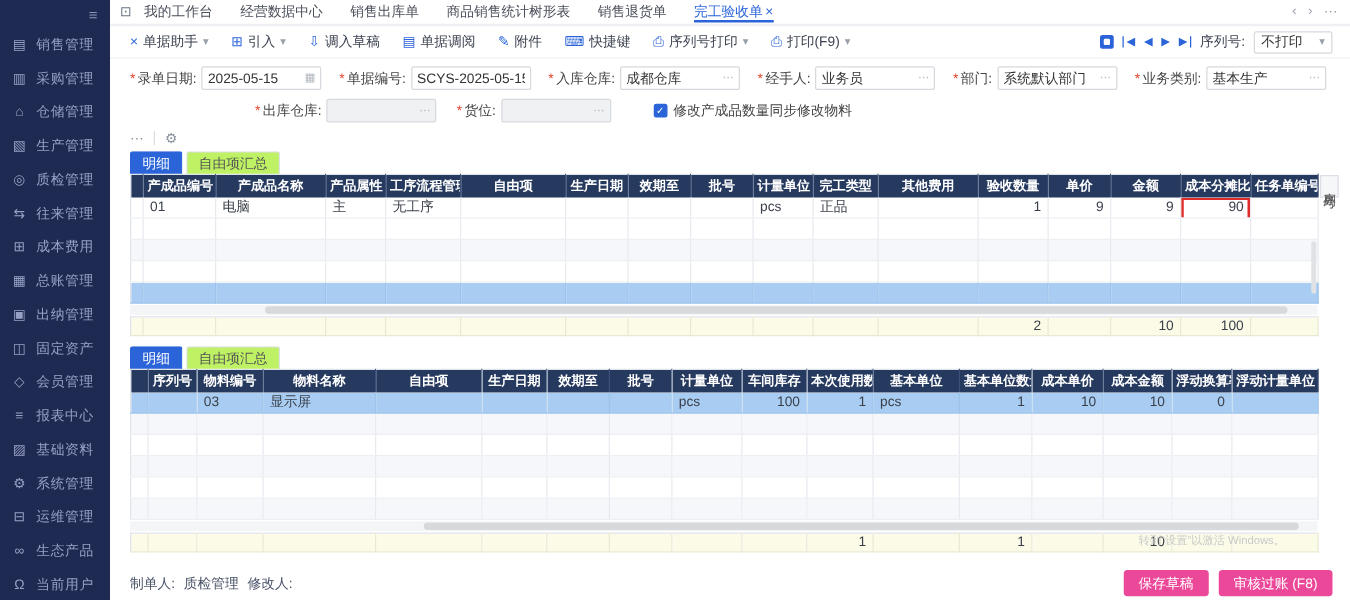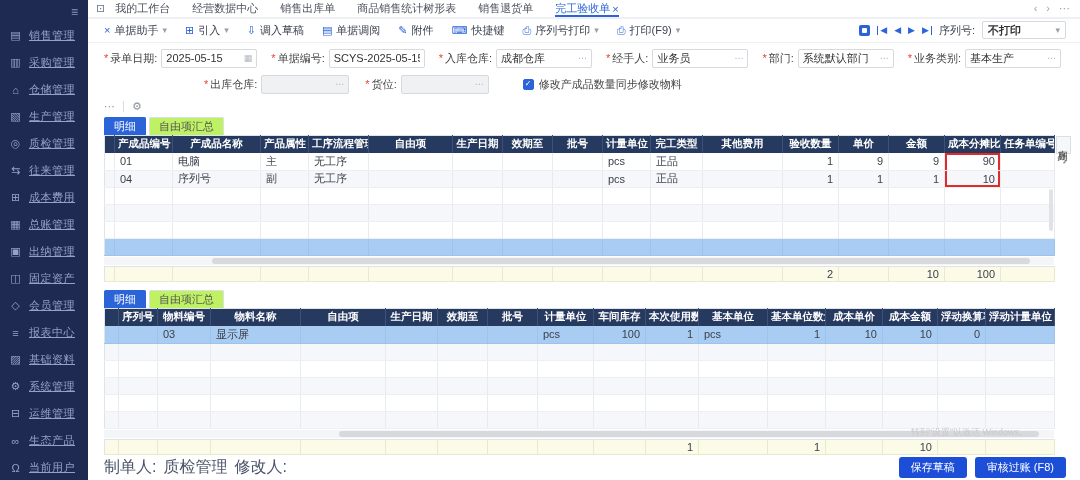--- a/index.html
+++ b/index.html
@@ -12,7 +12,7 @@
 .menu{display:flex;flex-direction:column;margin-top:2px;}
 .mitem{display:flex;align-items:center;gap:7px;height:27px;padding:0 4px 0 9px;color:#97a1c6;cursor:pointer;}
 .micon{width:13px;font-size:11px;text-align:center;flex-shrink:0;}
-.mlabel{font-size:11px;letter-spacing:.5px;white-space:nowrap;text-decoration:underline;}
+.mlabel{font-size:11px;letter-spacing:.5px;white-space:nowrap;}
 
 .main{flex:1;min-width:0;display:flex;flex-direction:column;position:relative;background:#fff;}
 

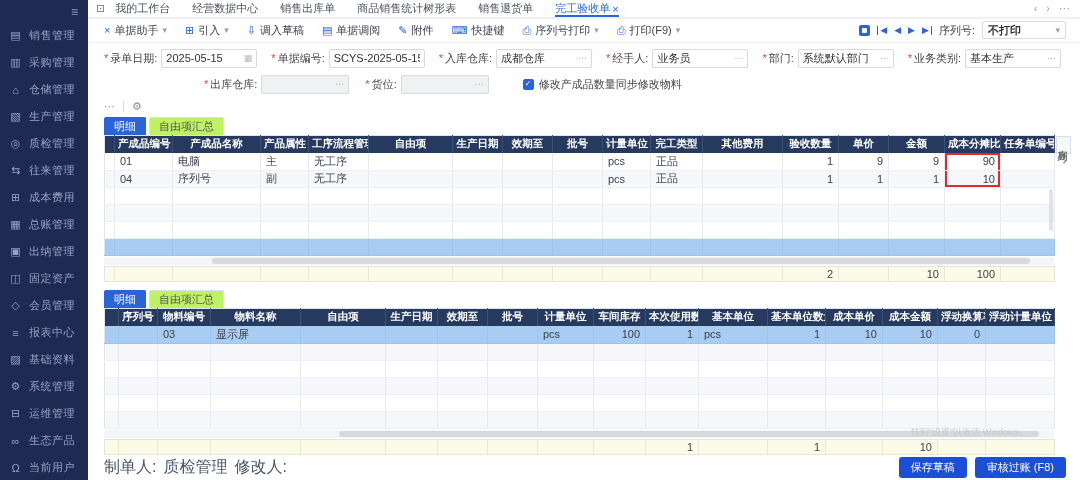--- a/index.html
+++ b/index.html
@@ -36,7 +36,7 @@
 .navbtn.first{border-left:1px solid #2a64d8;padding-left:2px;}
 .navbtn.last{border-right:1px solid #2a64d8;padding-right:2px;}
 .sn-label{font-size:11px;color:#3c4250;}
-.select{display:flex;align-items:center;justify-content:space-between;width:84px;height:18px;border:1px solid #d6d9de;border-radius:2px;padding:0 5px;font-size:11px;color:#333;cursor:pointer;background:#fff;font-weight:bold;}
+.select{display:flex;align-items:center;justify-content:space-between;width:63px;height:18px;border:1px solid #d6d9de;border-radius:2px;padding:0 5px;font-size:11px;color:#333;cursor:pointer;background:#fff;}
 
 .formarea{padding:6px 16px 0;}
 .frow{display:flex;align-items:center;}

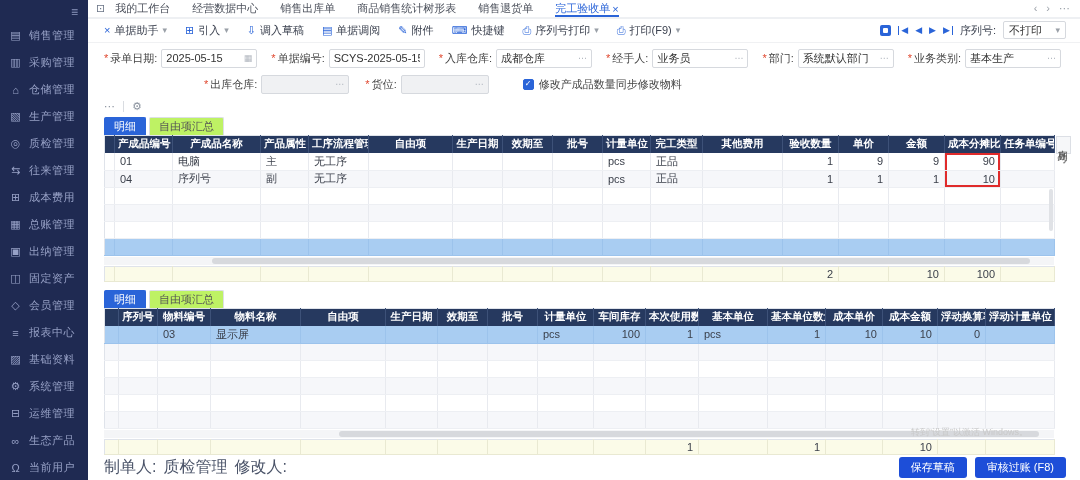--- a/index.html
+++ b/index.html
@@ -450,25 +450,6 @@
               <td class="r">9</td>
               <td class="r">9</td>
               <td class="r rbox-top">90</td>
-              <td></td>
-            </tr>
-            <tr class="alt">
-              <td></td>
-              <td>04</td>
-              <td>序列号</td>
-              <td>副</td>
-              <td>无工序</td>
-              <td></td>
-              <td></td>
-              <td></td>
-              <td></td>
-              <td>pcs</td>
-              <td>正品</td>
-              <td></td>
-              <td class="r">1</td>
-              <td class="r">1</td>
-              <td class="r">1</td>
-              <td class="r rbox-bottom">10</td>
               <td></td>
             </tr>
             <tr>

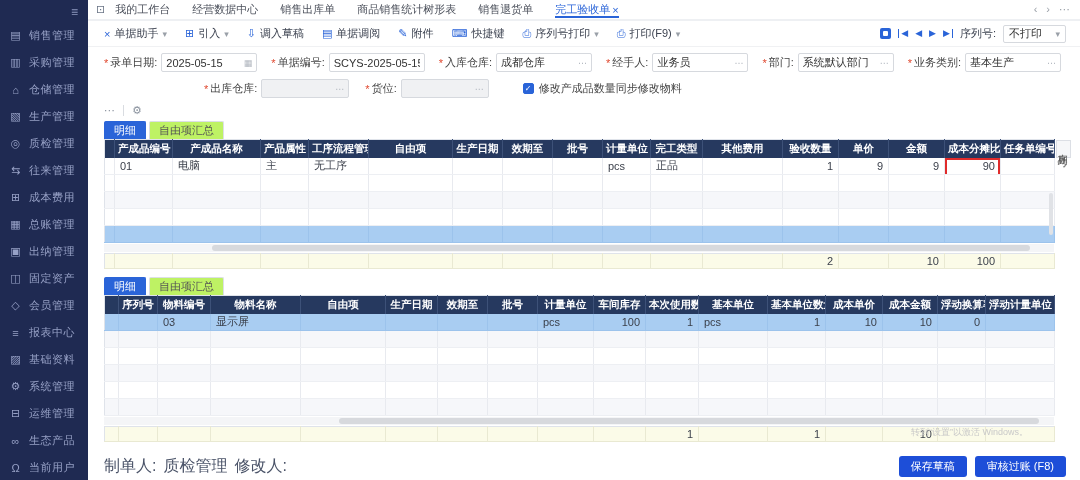--- a/index.html
+++ b/index.html
@@ -79,7 +79,7 @@
 .vscroll{position:absolute;left:961px;top:72px;width:4px;height:42px;background:#e0e2e6;border-radius:2px;cursor:pointer;}
 
 .footer{margin-top:auto;display:flex;align-items:center;justify-content:space-between;padding:0 14px 0 16px;height:28px;}
-.fleft{font-size:16px;color:#4a5368;display:flex;gap:7px;}
+.fleft{font-size:11px;color:#4a5368;display:flex;gap:7px;}
 .fright{display:flex;gap:8px;}
 .btn{background:#1d4ed8;color:#fff;border:none;border-radius:3px;height:21px;padding:0 12px;font-size:11px;font-family:inherit;cursor:pointer;}
 

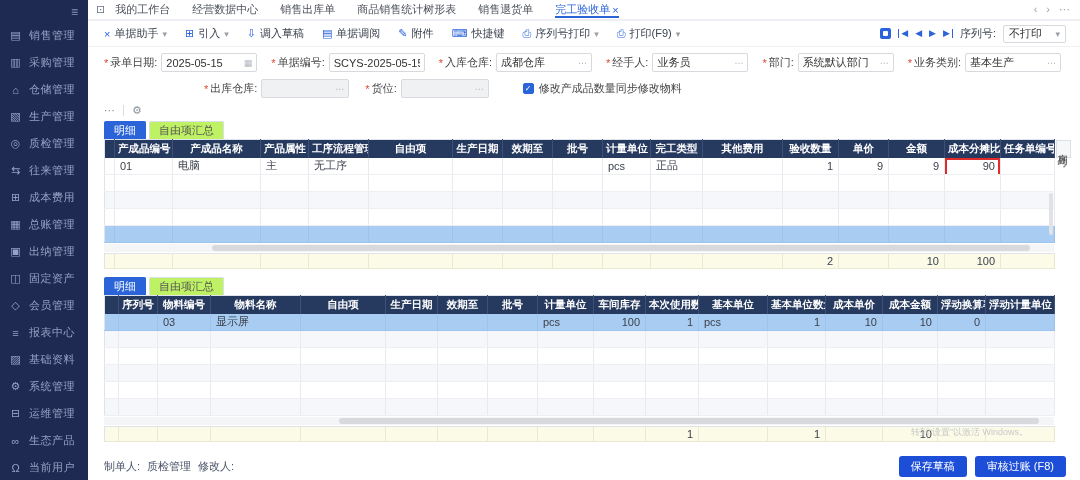--- a/index.html
+++ b/index.html
@@ -81,7 +81,7 @@
 .footer{margin-top:auto;display:flex;align-items:center;justify-content:space-between;padding:0 14px 0 16px;height:28px;}
 .fleft{font-size:11px;color:#4a5368;display:flex;gap:7px;}
 .fright{display:flex;gap:8px;}
-.btn{background:#1d4ed8;color:#fff;border:none;border-radius:3px;height:21px;padding:0 12px;font-size:11px;font-family:inherit;cursor:pointer;}
+.btn{background:#ec4899;color:#fff;border:none;border-radius:3px;height:21px;padding:0 12px;font-size:11px;font-family:inherit;cursor:pointer;}
 
 .watermark{position:absolute;right:52px;top:425px;color:#bfbfbf;pointer-events:none;z-index:5;}
 .wm1{font-size:15px;}

